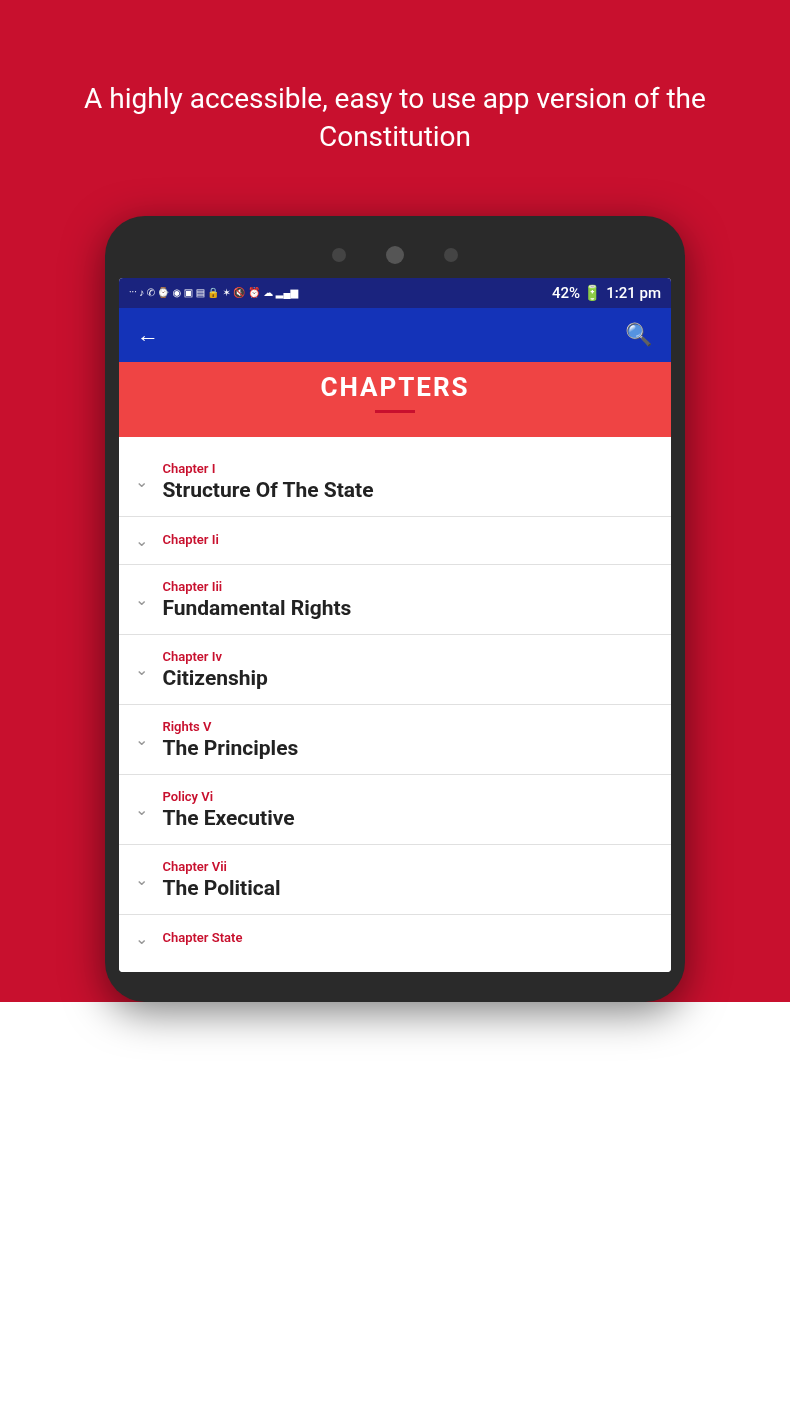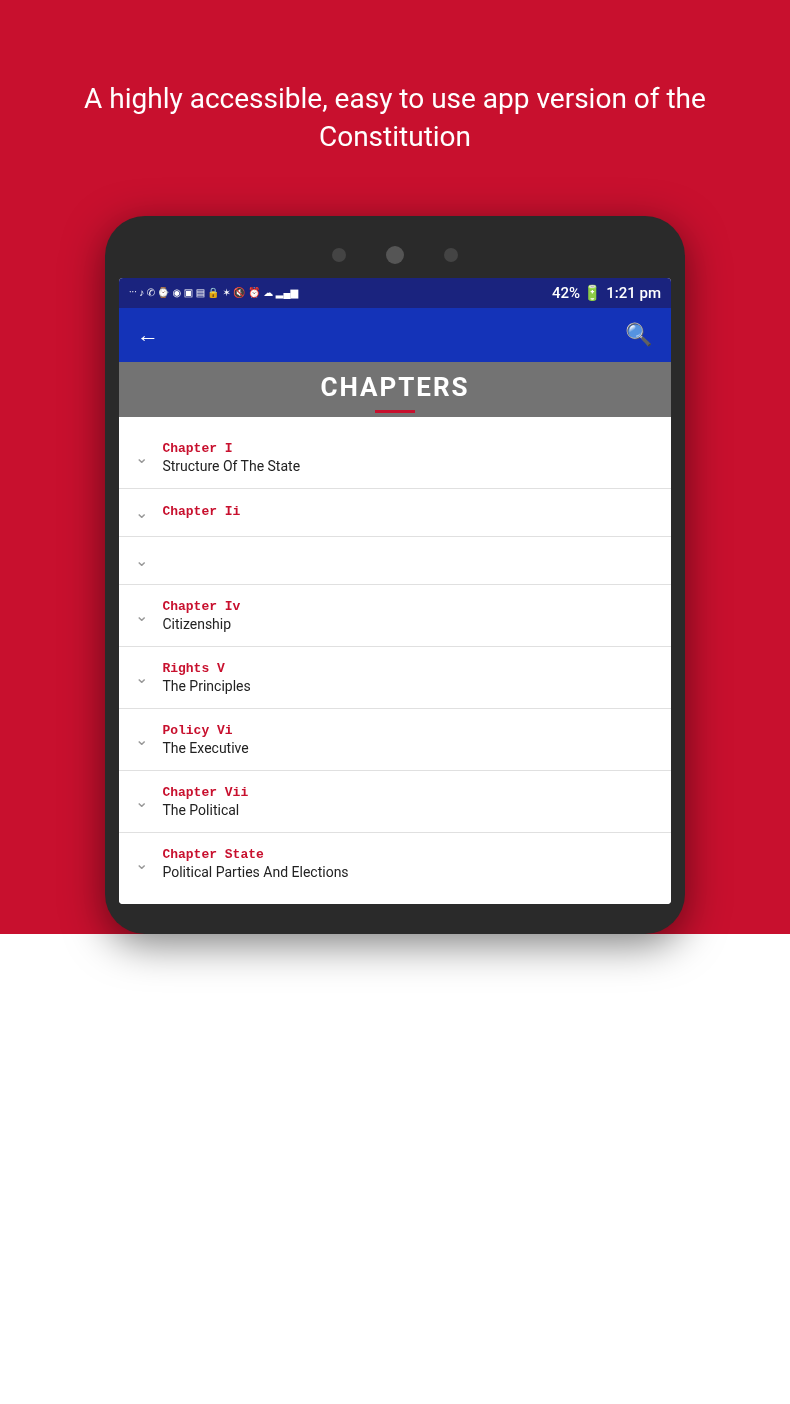--- a/index.html
+++ b/index.html
@@ -121,9 +121,9 @@
     }
 
     .chapters-header {
-      background: #737373;
+      background: #ef4444;
       text-align: center;
-      padding: 10px 0 4px;
+      padding: 10px 0 24px;
     }
 
     .chapters-title {

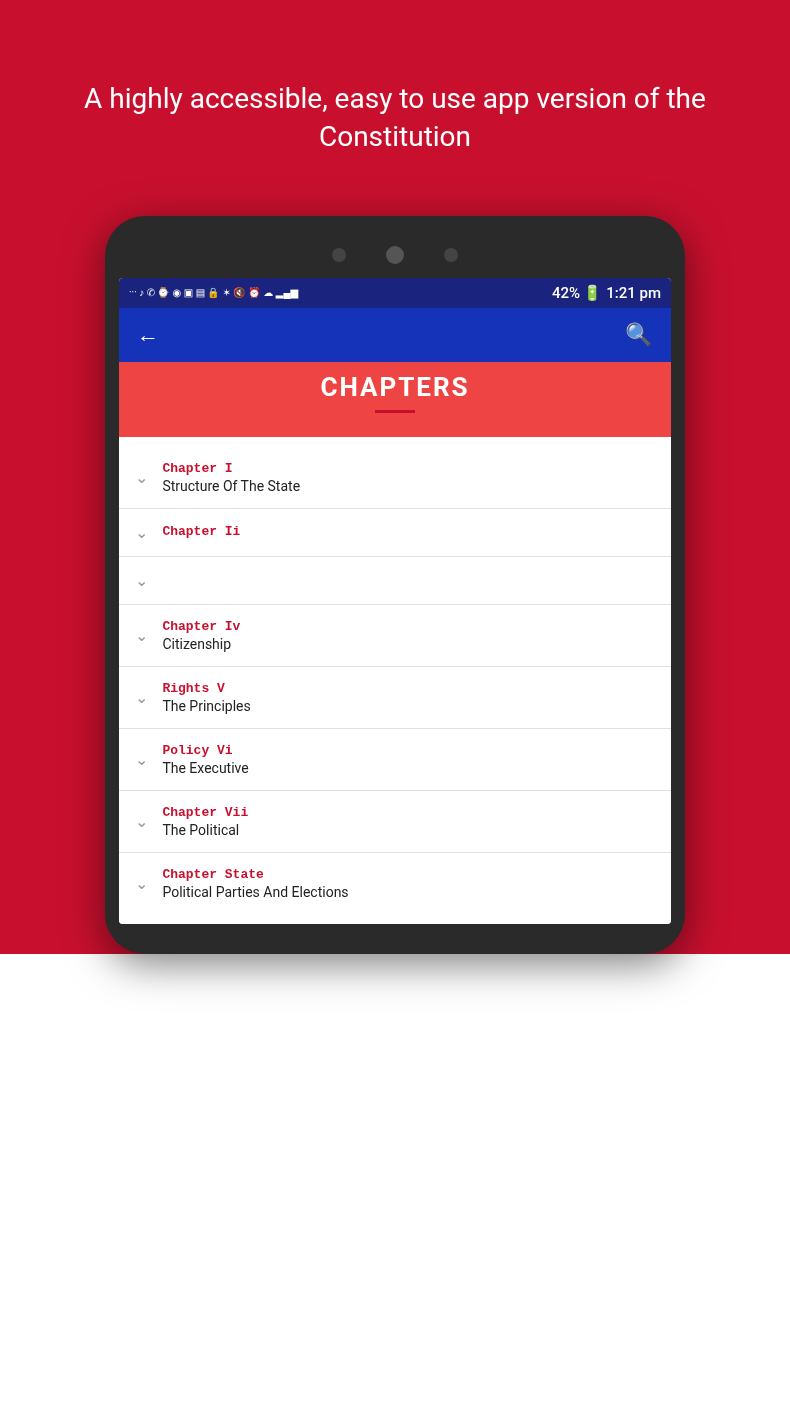--- a/index.html
+++ b/index.html
@@ -174,7 +174,6 @@
       font-size: 13px;
       font-weight: 600;
       margin-bottom: 2px;
-      font-family: Liberation Mono, monospace;
     }
 
     .chapter-name {

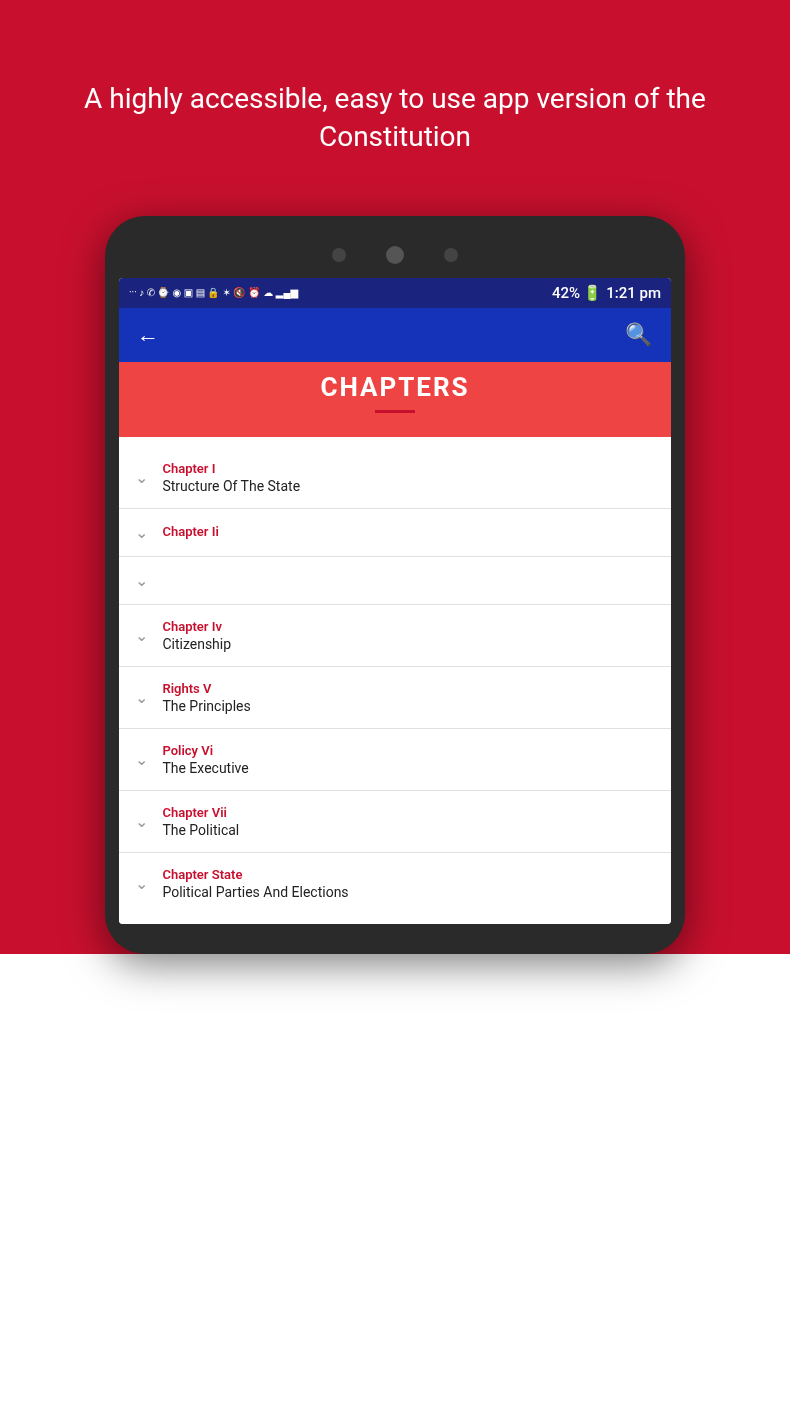--- a/index.html
+++ b/index.html
@@ -178,8 +178,8 @@
 
     .chapter-name {
       color: #222;
-      font-size: 14px;
-      font-weight: 400;
+      font-size: 21px;
+      font-weight: 700;
     }
 
     .bottom-bg {

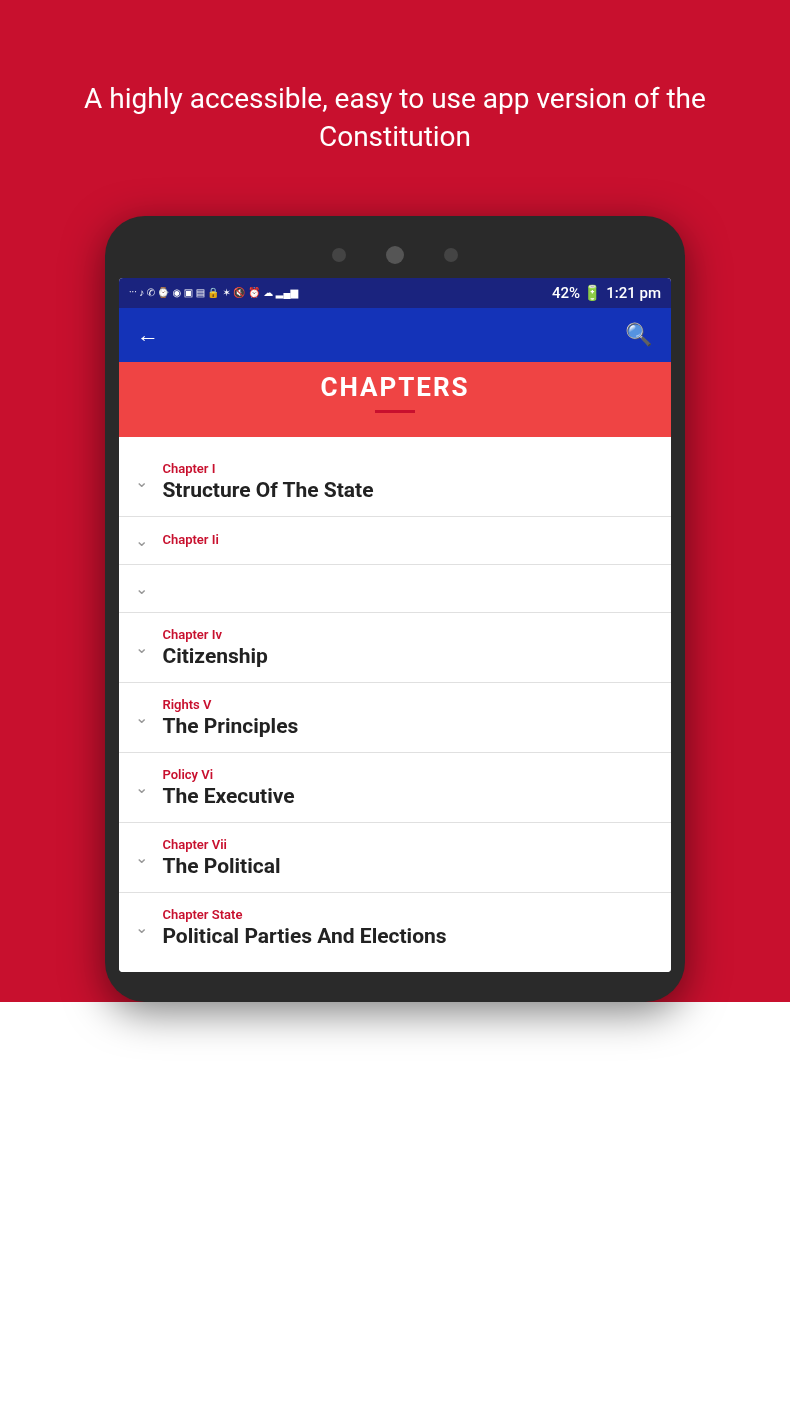--- a/index.html
+++ b/index.html
@@ -247,6 +247,10 @@
 
         <div class="chapter-item">
           <span class="chevron-icon">⌄</span>
+          <div class="chapter-content">
+            <span class="chapter-number">Chapter Iii</span>
+            <span class="chapter-name">Fundamental Rights</span>
+          </div>
         </div>
 
         <div class="chapter-item">

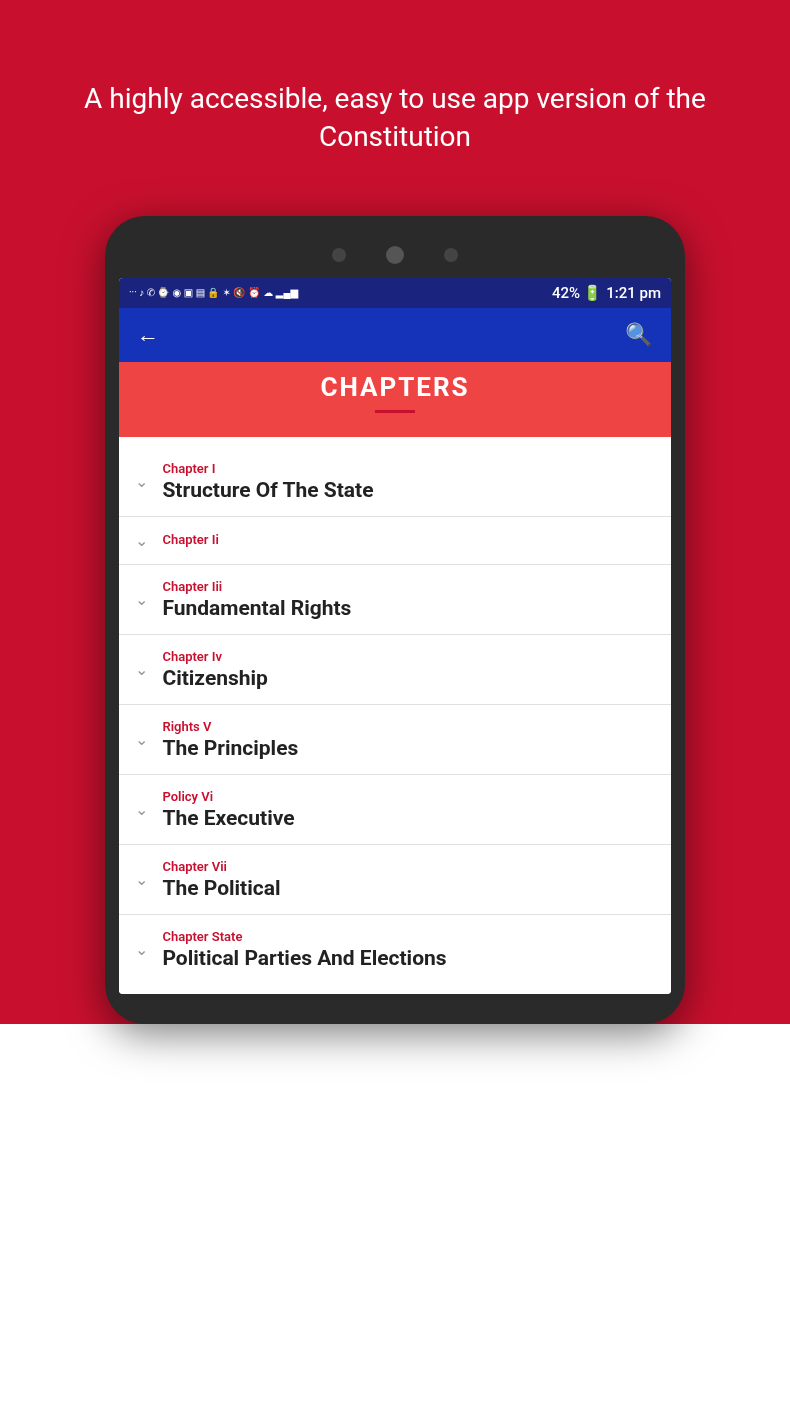--- a/index.html
+++ b/index.html
@@ -289,7 +289,6 @@
           <span class="chevron-icon">⌄</span>
           <div class="chapter-content">
             <span class="chapter-number">Chapter State</span>
-            <span class="chapter-name">Political Parties And Elections</span>
           </div>
         </div>
 

